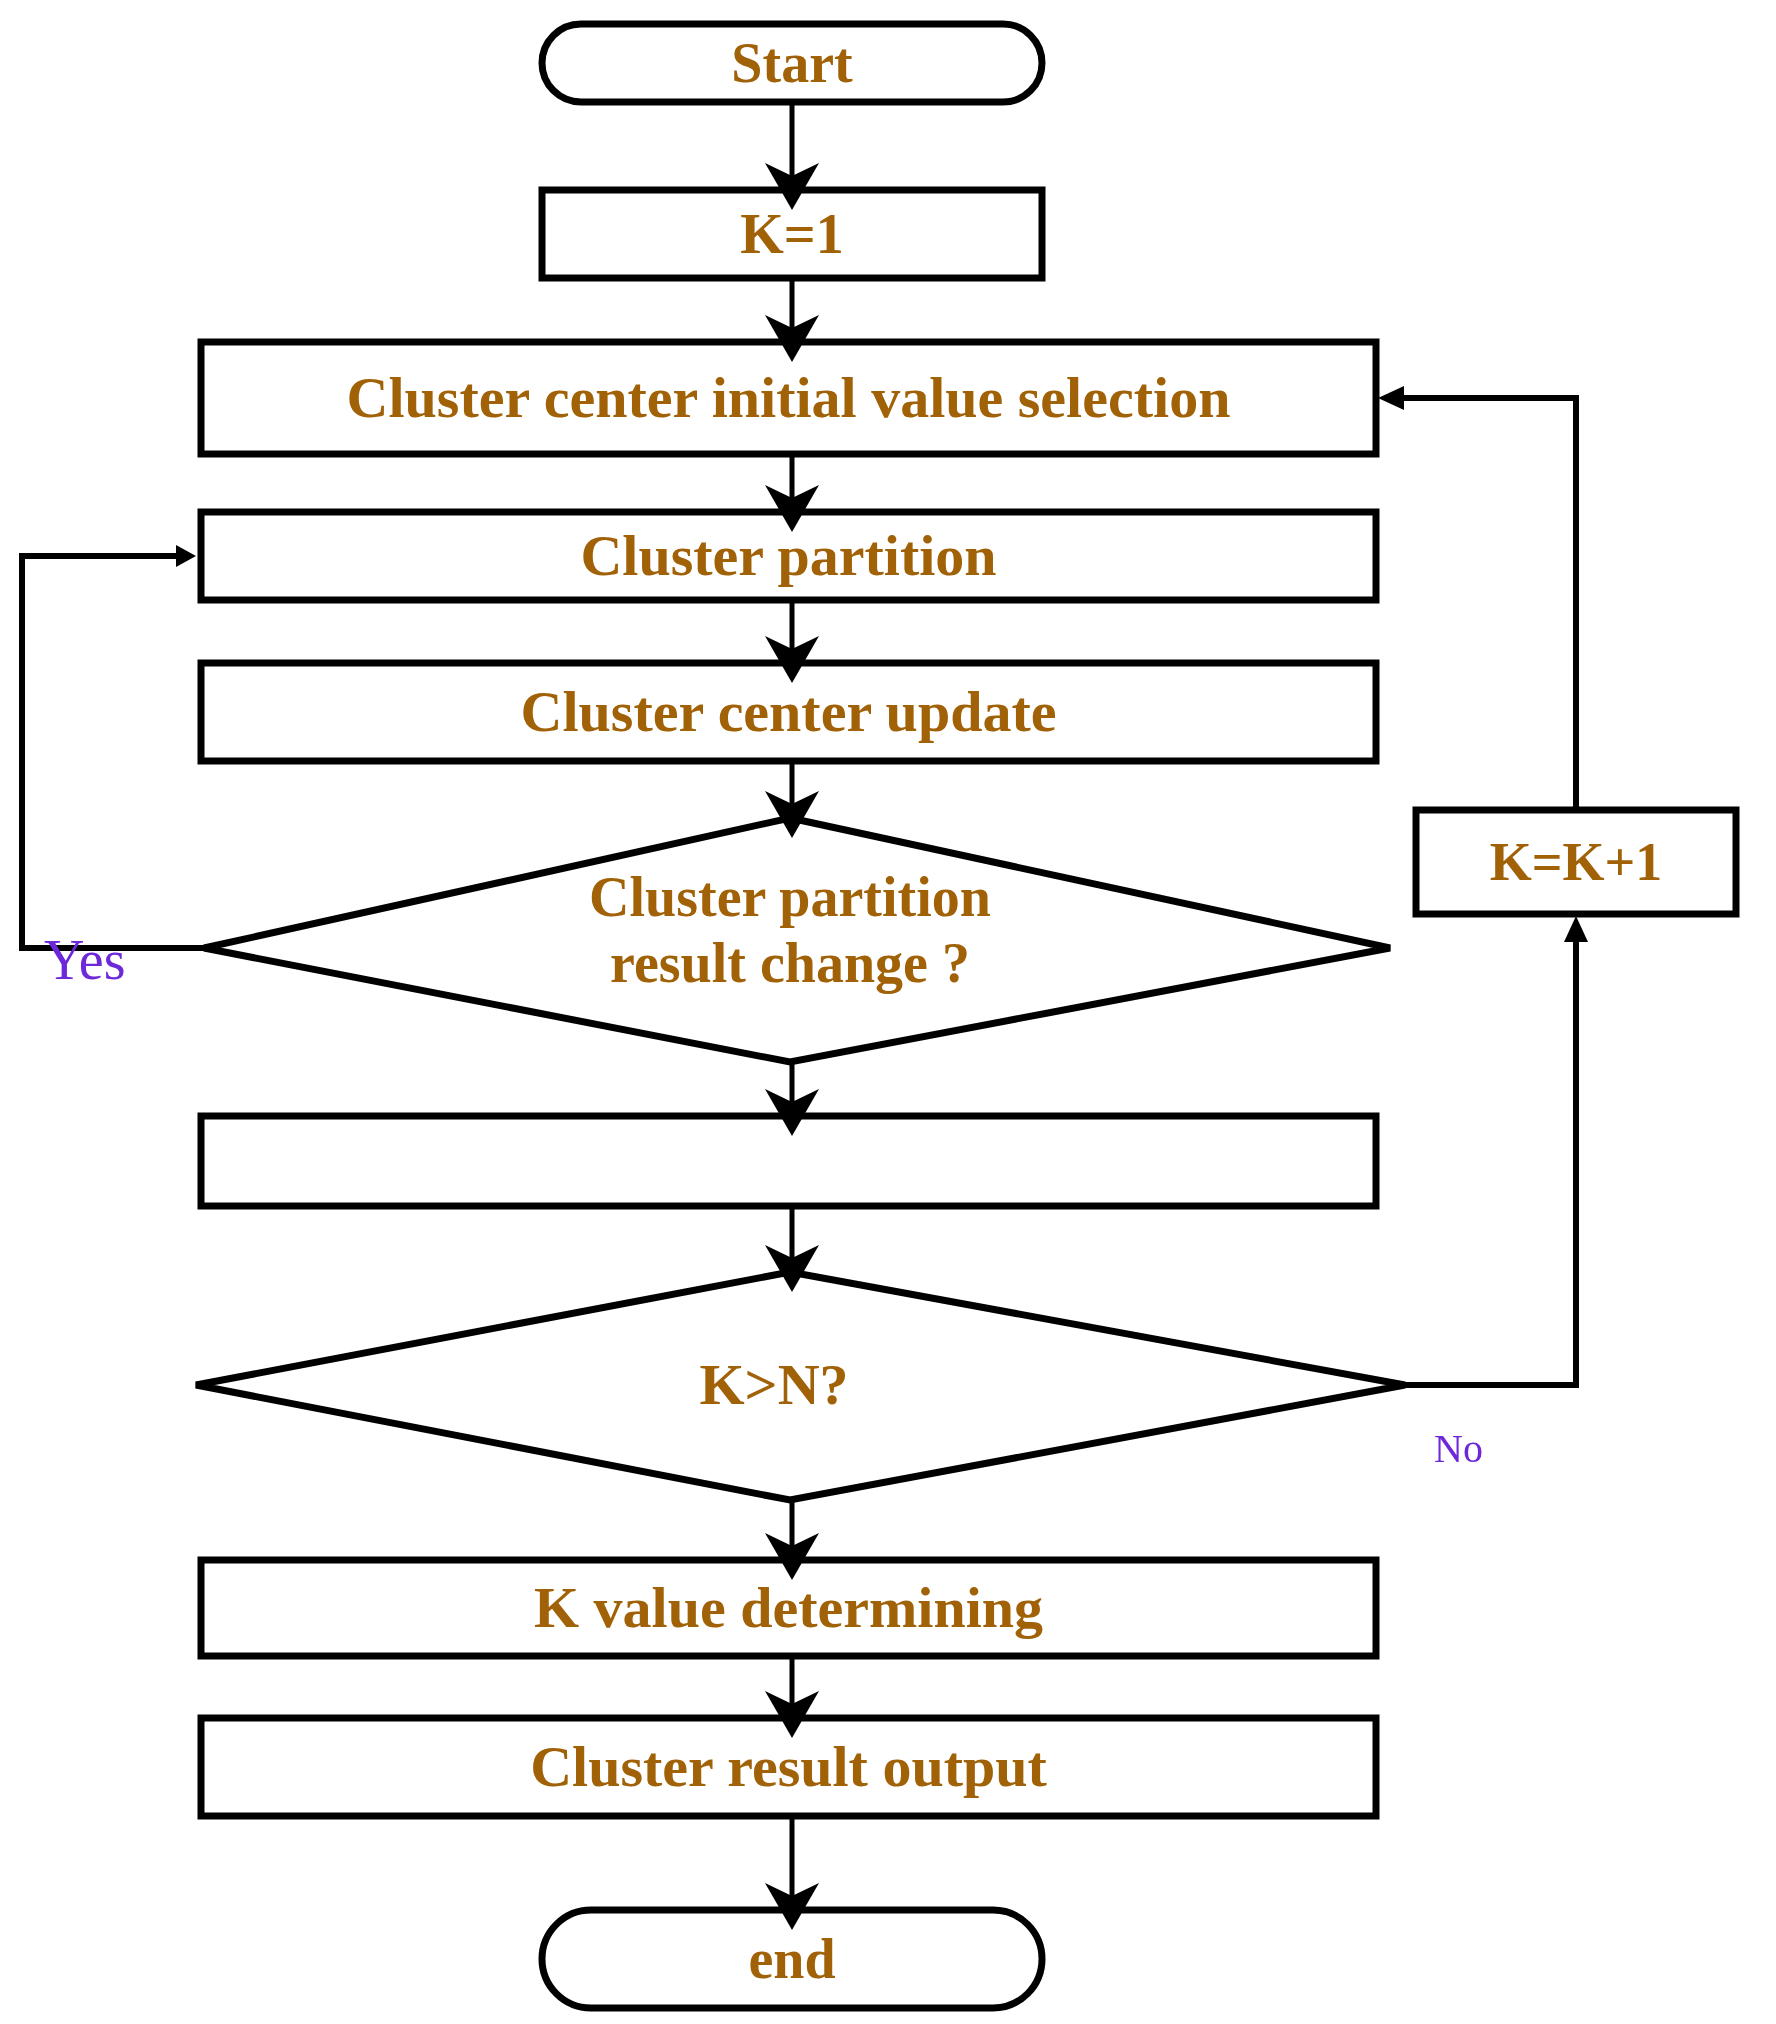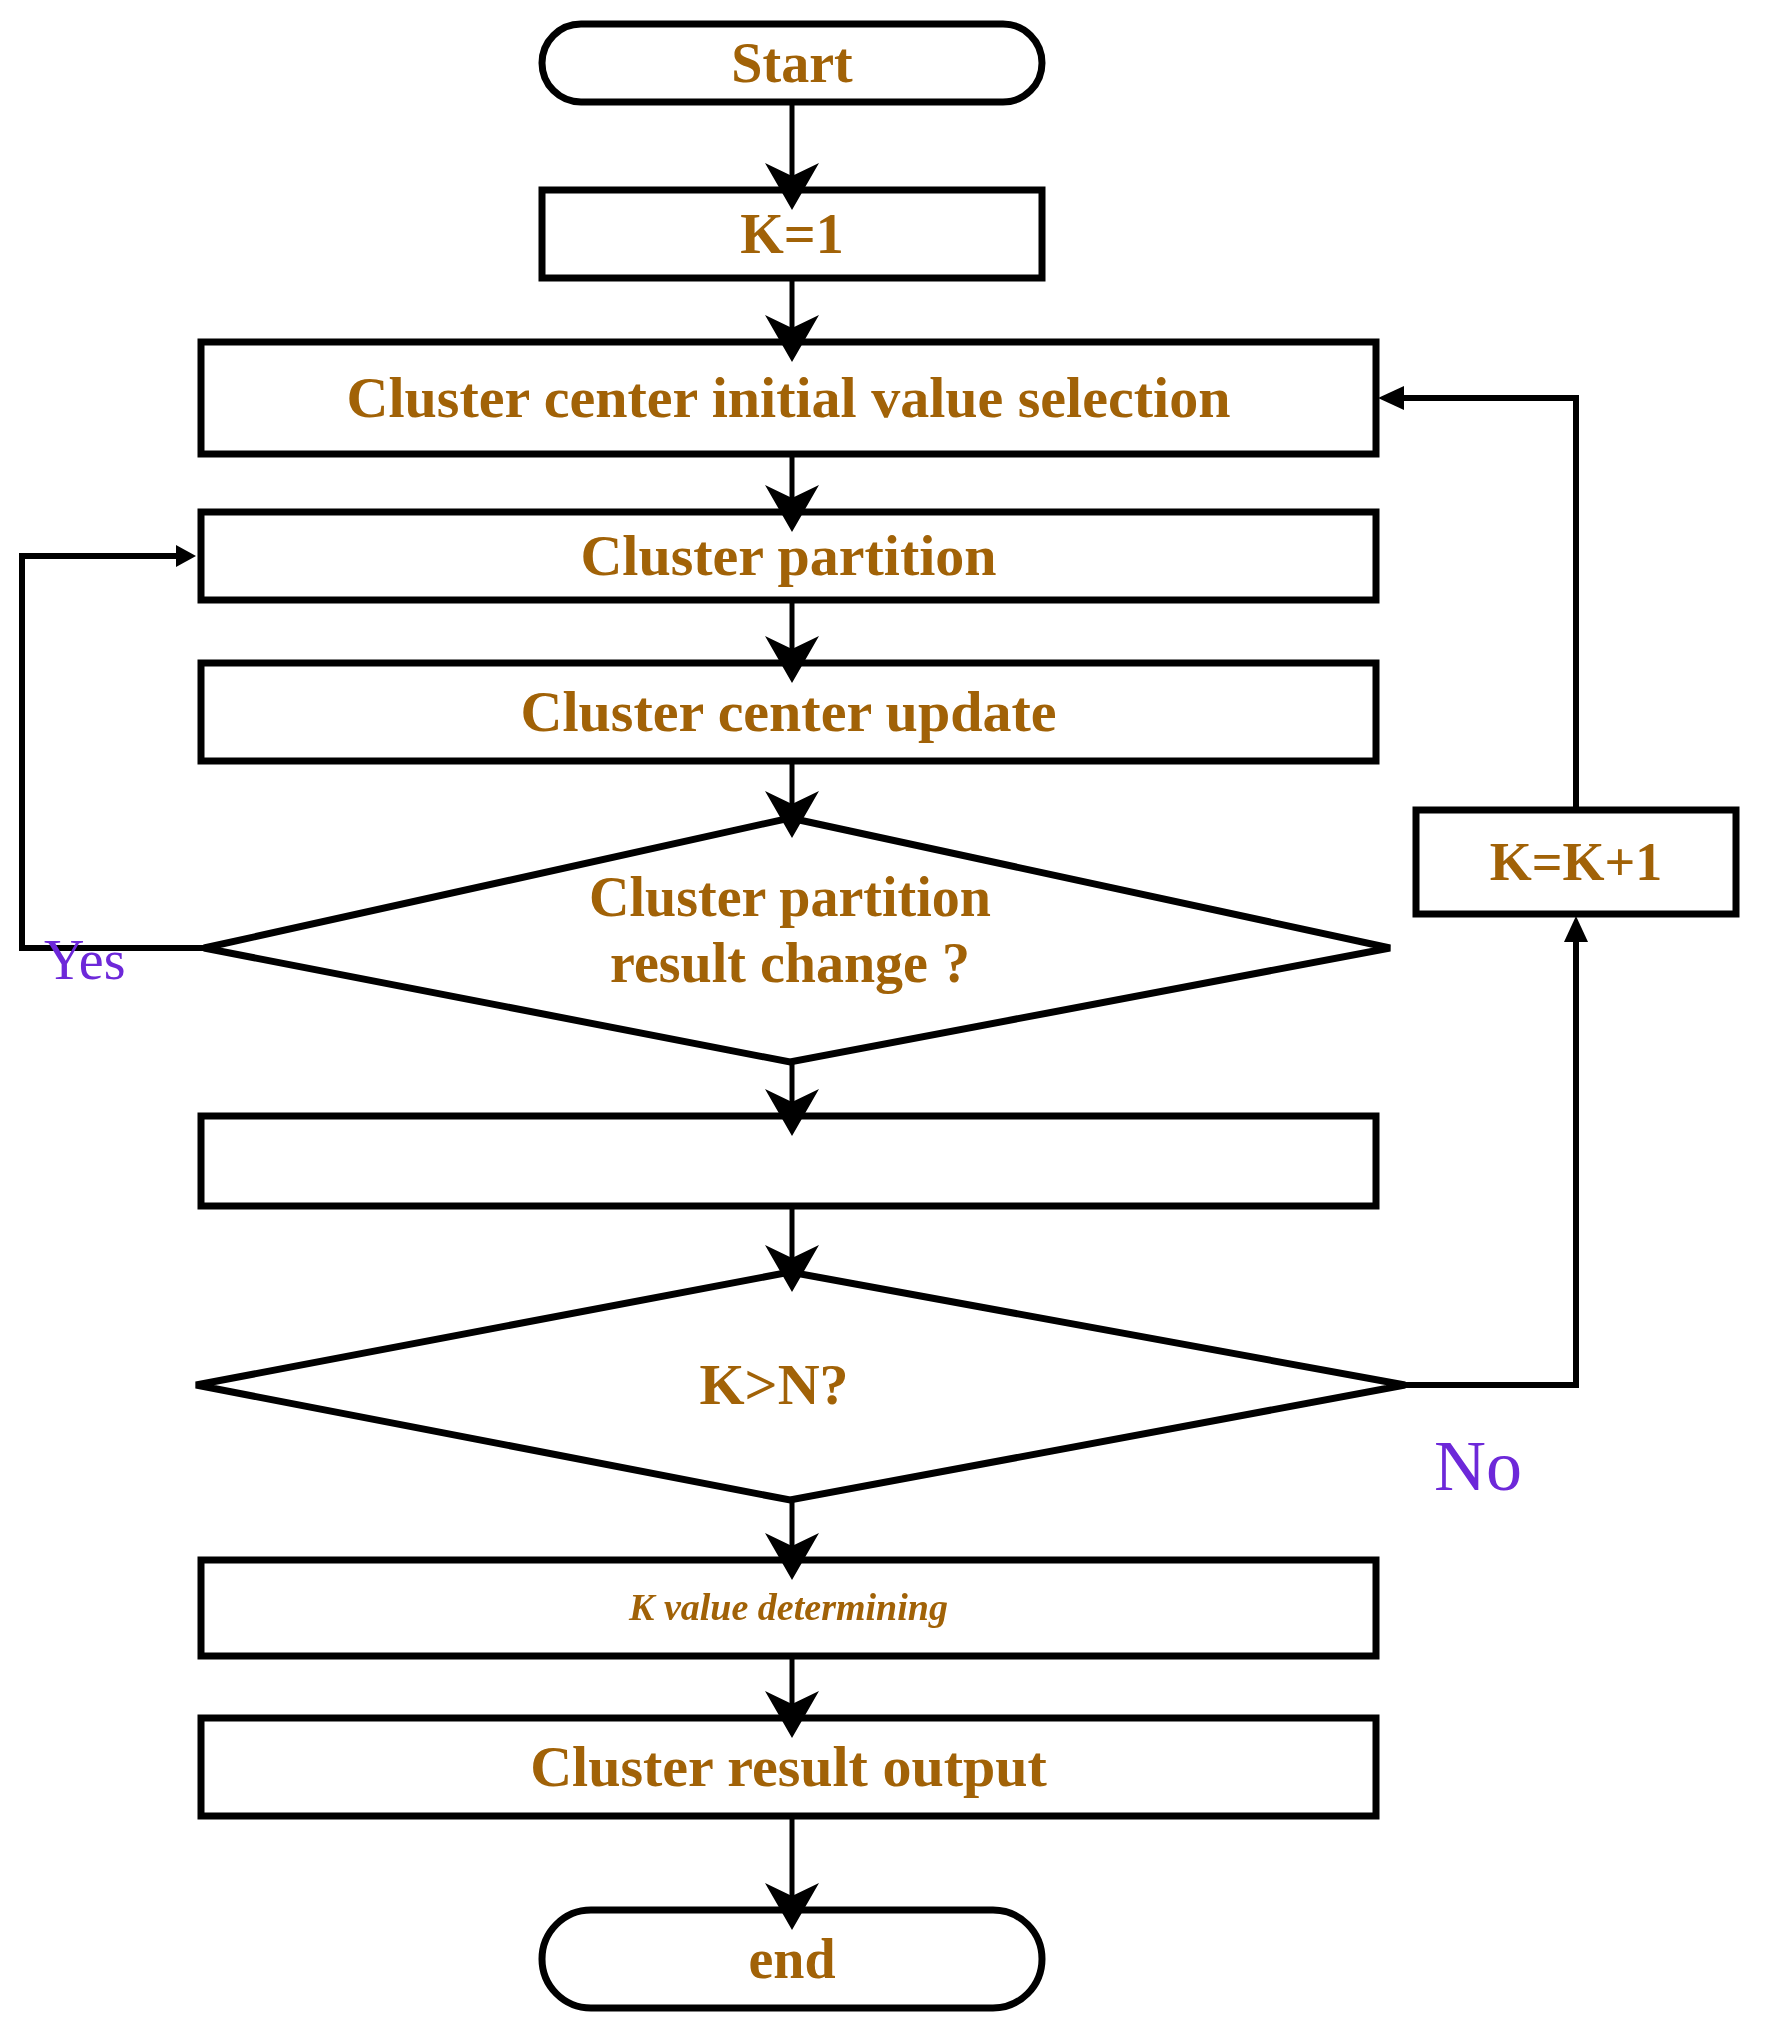--- a/index.html
+++ b/index.html
@@ -121,7 +121,7 @@
 
   <div class="edge-label" style="left:44px;top:928px;font-size:56px;">Yes</div>
 
-  <div class="edge-label" style="left:1434px;top:1425px;font-size:72px;">No</div>
+  <div class="edge-label" style="left:1434px;top:1425px;font-size:40px;">No</div>
 
   <div class="hit" style="left:542px;top:24px;width:500px;height:78px;"></div>
   <div class="hit" style="left:542px;top:190px;width:500px;height:88px;"></div>

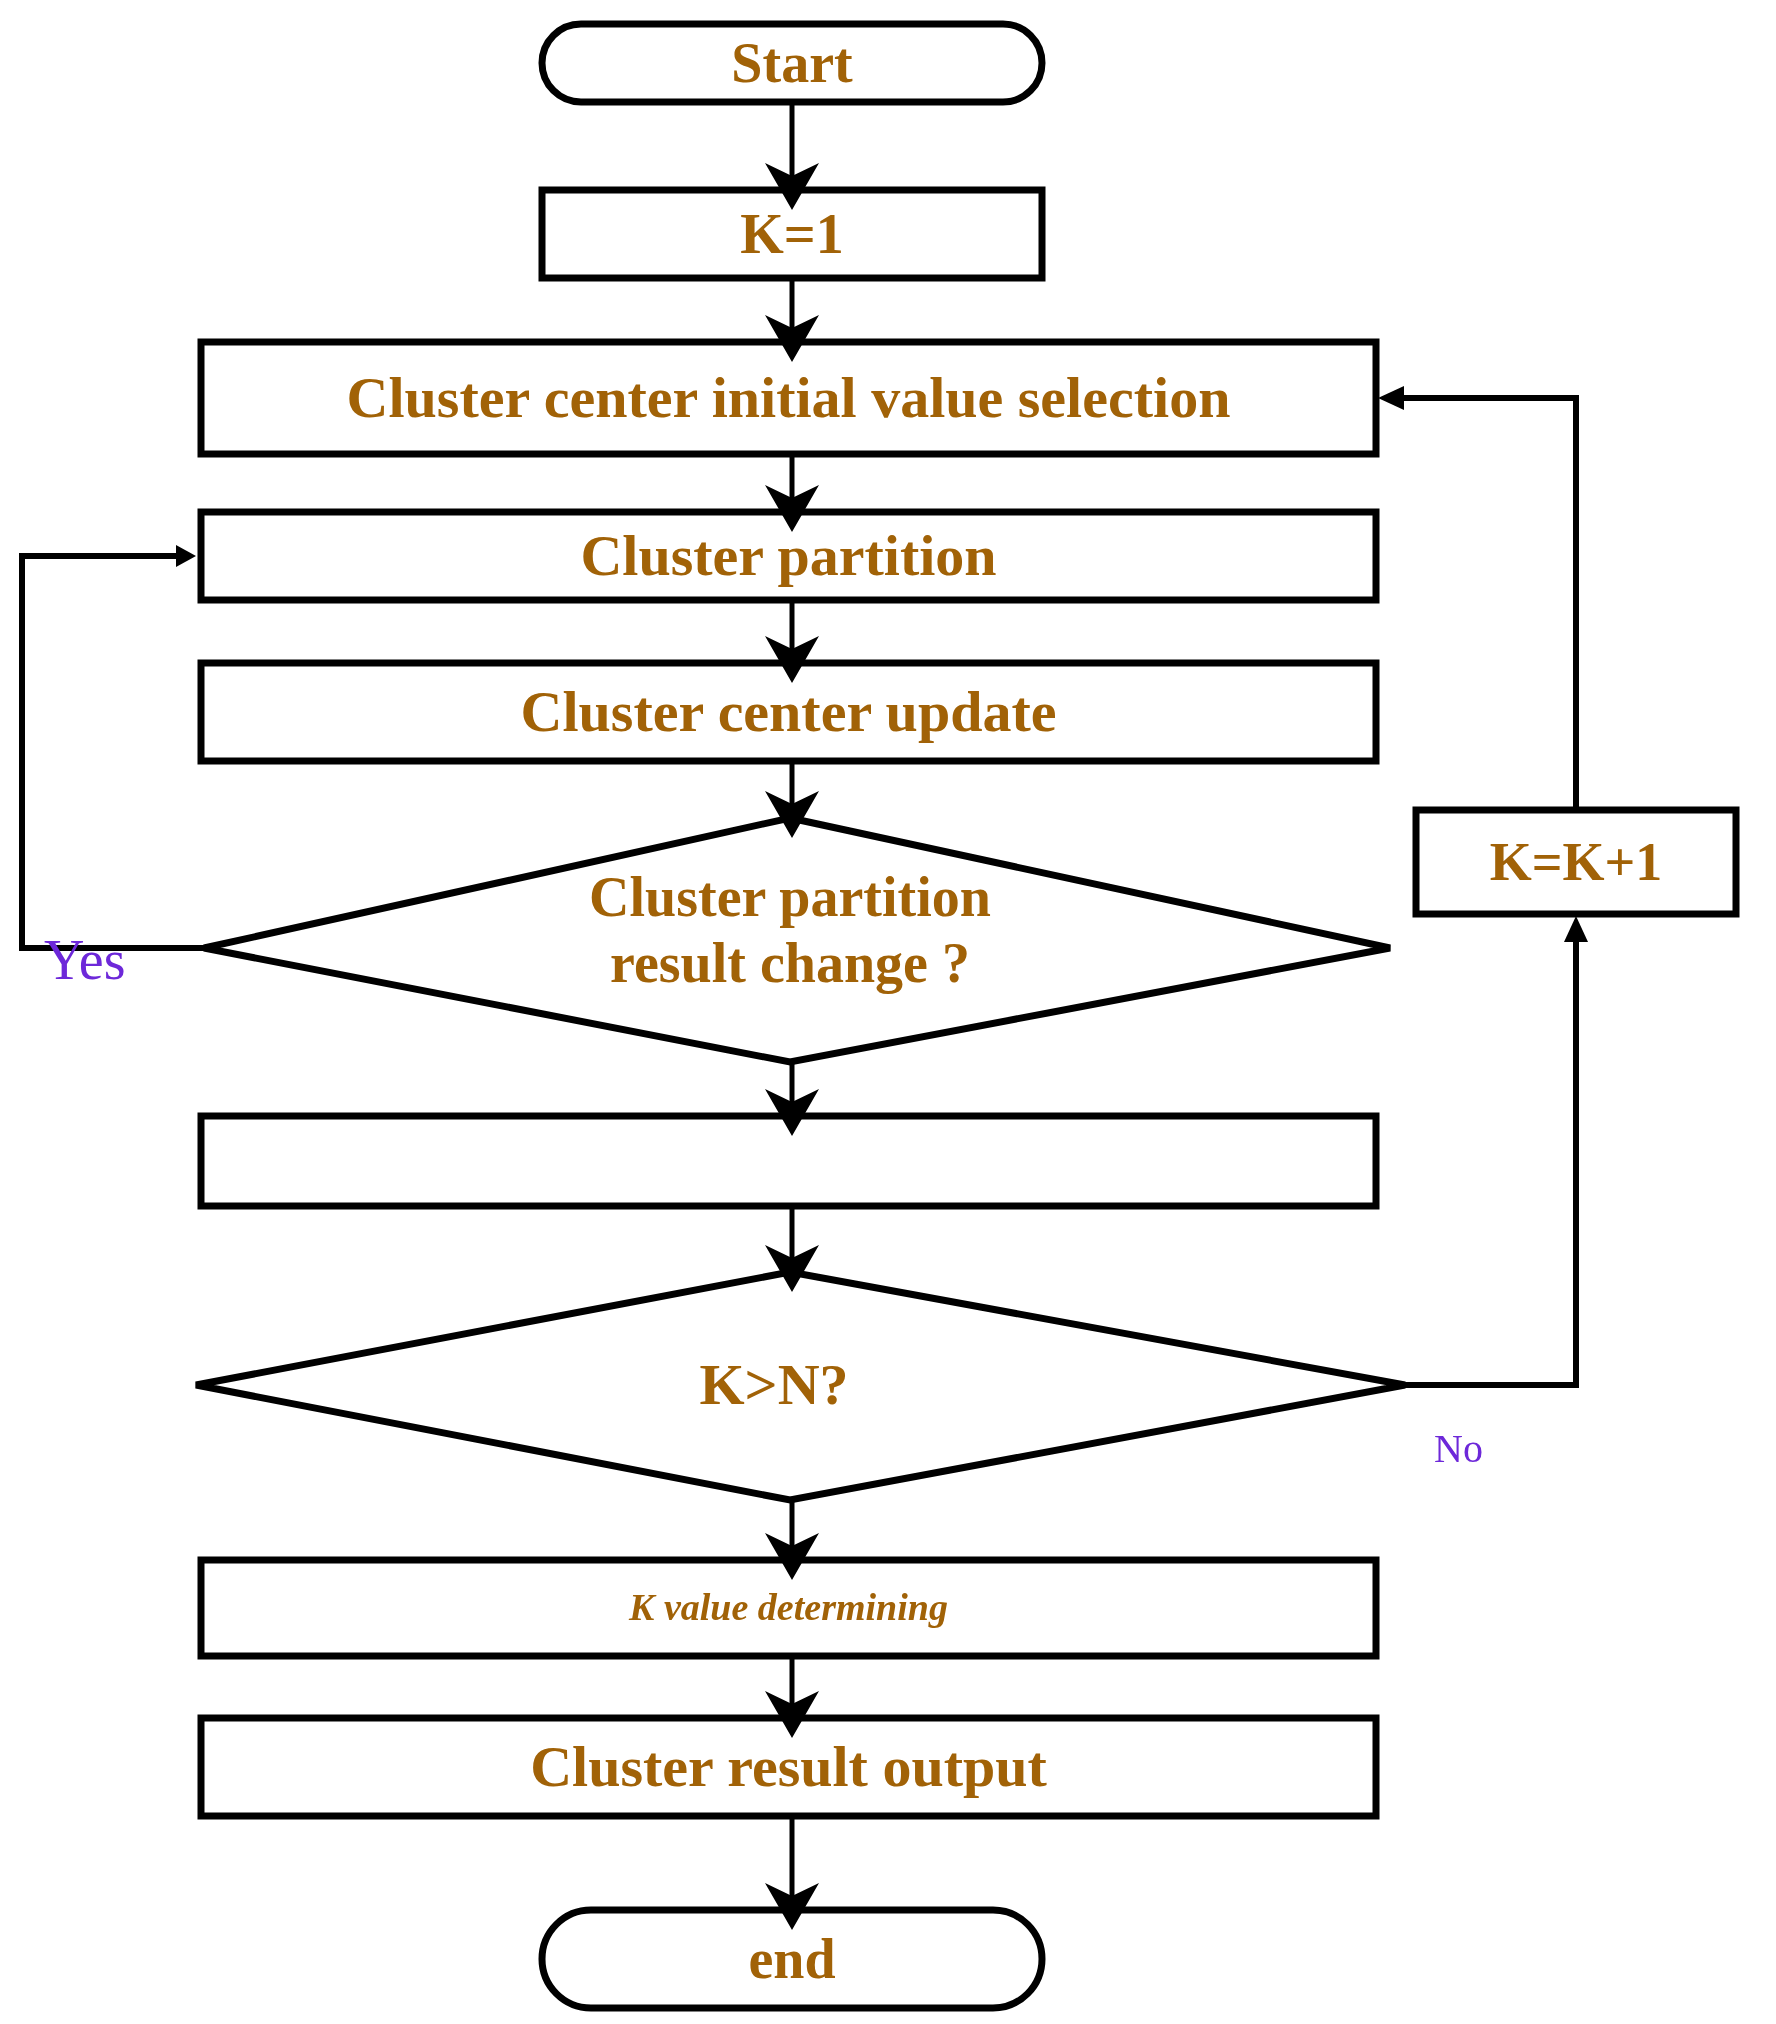--- a/index.html
+++ b/index.html
@@ -113,7 +113,7 @@
 
   <div class="node-label" style="left:1416px;top:810px;width:320px;height:104px;font-size:54px;">K=K+1</div>
 
-  <div class="node-label" style="left:201px;top:1560px;width:1175px;height:96px;font-size:38px;font-style:italic;">K value determining</div>
+  <div class="node-label" style="left:201px;top:1560px;width:1175px;height:96px;font-size:58px;">K value determining</div>
 
   <div class="node-label" style="left:201px;top:1718px;width:1175px;height:98px;font-size:58px;">Cluster result output</div>
 

